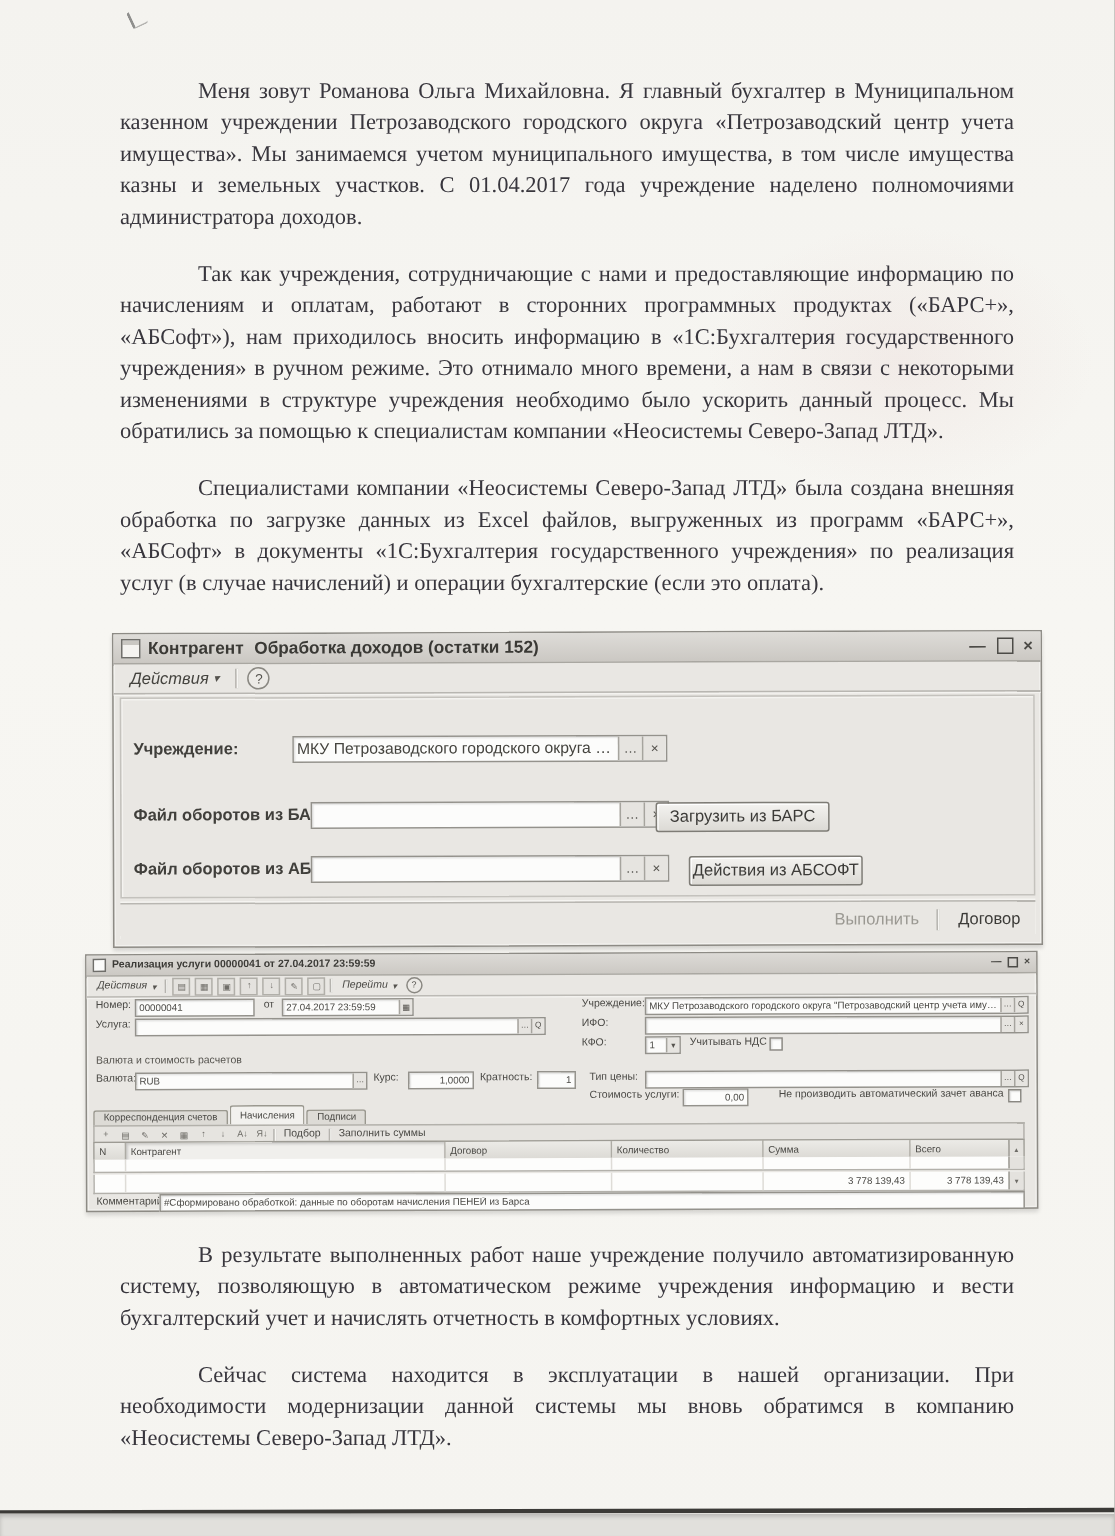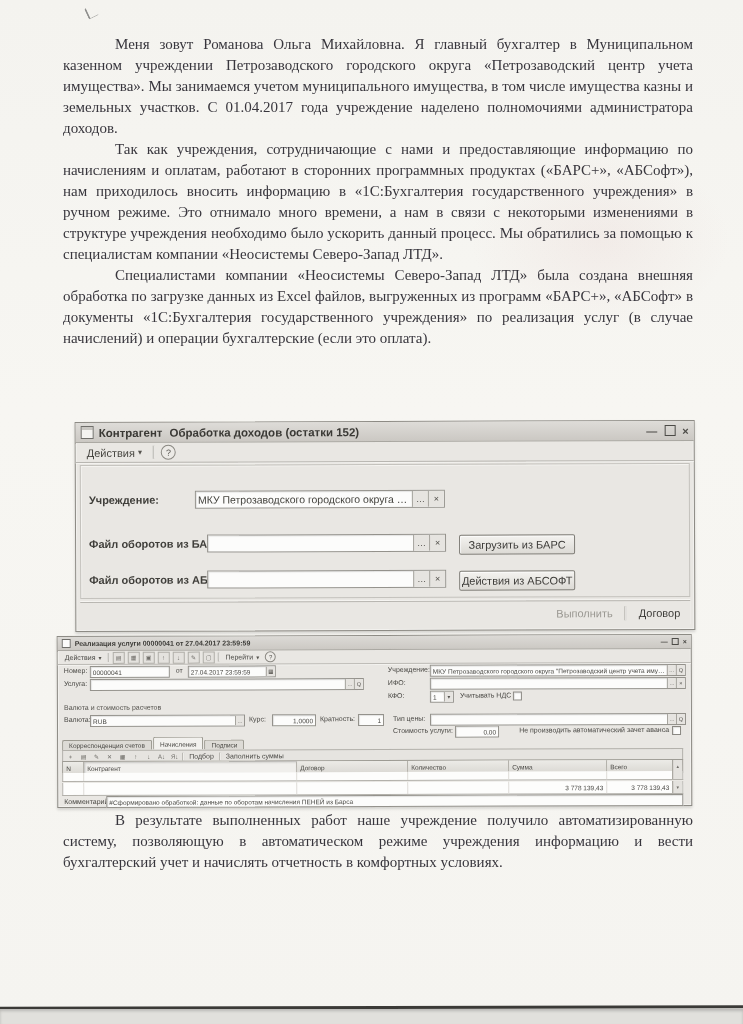--- a/index.html
+++ b/index.html
@@ -13,7 +13,7 @@
   
   .letter{position:absolute;left:63px;width:630px;color:#38363d;
     font-family:"Liberation Serif","DejaVu Serif",serif;font-size:15px;line-height:21px;text-align:justify;}
-  .letter p{margin:0;text-indent:52px;font-family:Liberation Serif, serif;}
+  .letter p{margin:17px;text-indent:52px;font-family:Liberation Serif, serif;}
   .letter.top{top:34px;}
   .letter.bottom{top:810px;}
   

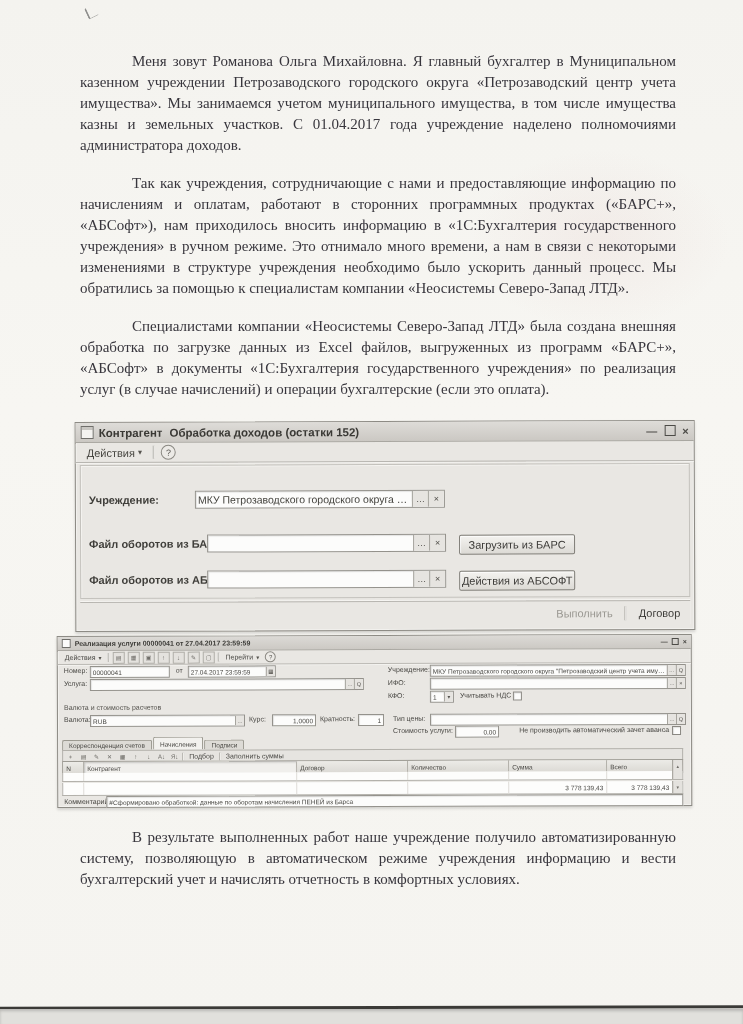--- a/index.html
+++ b/index.html
@@ -40,7 +40,7 @@
   .maxbox{width:9px;height:9px;border:1.5px solid #4c4b47;display:inline-block;}
   .d1-menubar{height:19px;display:flex;align-items:center;gap:6px;padding:0 6px;
     border-bottom:1px solid #b8b6b1;box-shadow:0 1px 0 #f4f3f0;}
-  .menu-btn{display:flex;align-items:center;padding:1px 4px;border:1px solid transparent;}
+  .menu-btn{display:flex;align-items:center;padding:1px 4px;border:1px solid transparent;font-style:italic;}
   .help-circ{width:13px;height:13px;border:1px solid #8a8882;border-radius:50%;background:#eceae6;
     display:flex;align-items:center;justify-content:center;font-size:9px;color:#55534e;}
   .d1-body{position:absolute;left:4px;right:4px;top:42px;bottom:32px;border:1px solid #c4c2bd;

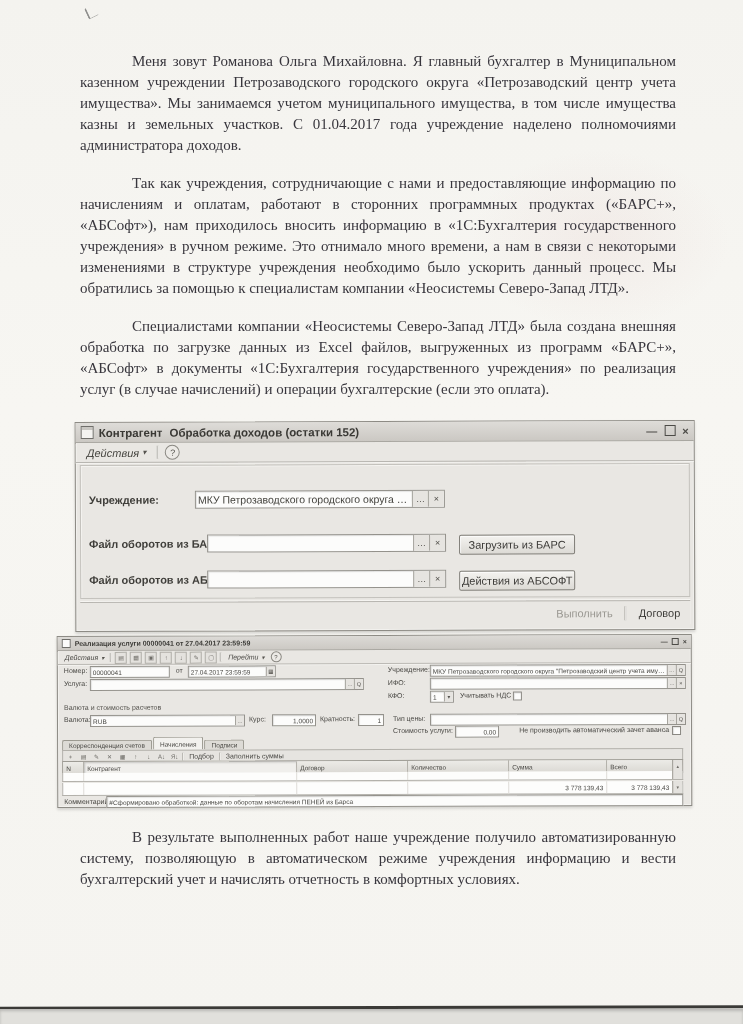--- a/index.html
+++ b/index.html
@@ -148,7 +148,7 @@
           <span class="inbtn">…</span>
           <span class="inbtn">×</span>
         </div>
-        <div class="btn3d d1-btn" style="left:378px;width:114px;top:-2px;">Загрузить из БАРС</div>
+        <div class="btn3d d1-btn" style="left:356px;width:114px;top:-2px;">Загрузить из БАРС</div>
       </div>
       <div class="d1-row" style="top:108px;">
         <span class="d1-lbl" style="margin-left:8px;">Файл оборотов из АБСОФТ:</span>

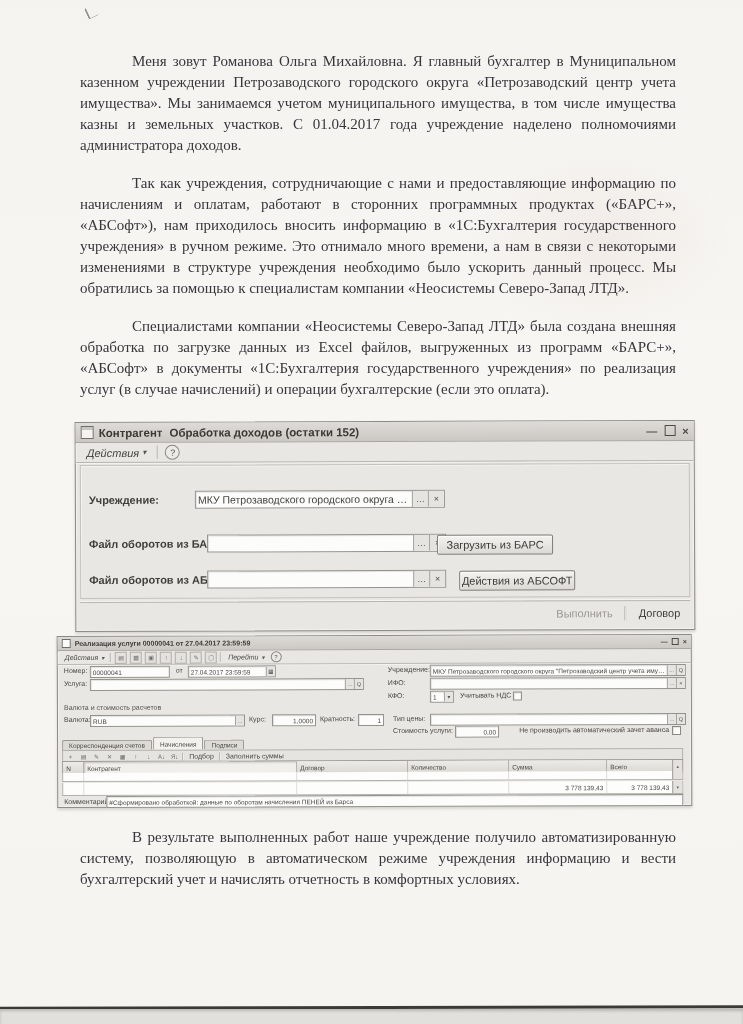--- a/index.html
+++ b/index.html
@@ -324,6 +324,7 @@
 
   <div class="letter bottom">
     <p>В результате выполненных работ наше учреждение получило автоматизированную систему, позволяющую в автоматическом режиме учреждения информацию и вести бухгалтерский учет и начислять отчетность в комфортных условиях.</p>
+    <p>Сейчас система находится в эксплуатации в нашей организации. При необходимости модернизации данной системы мы вновь обратимся в компанию «Неосистемы Северо-Запад ЛТД».</p>
   </div>
 
   <div class="scan-bottom-line"></div>

